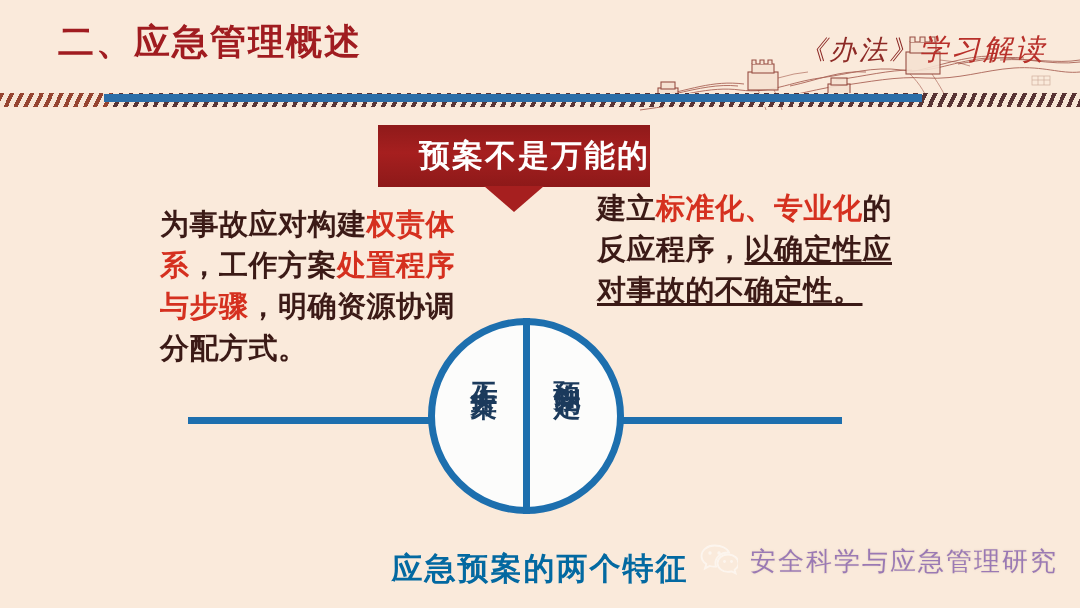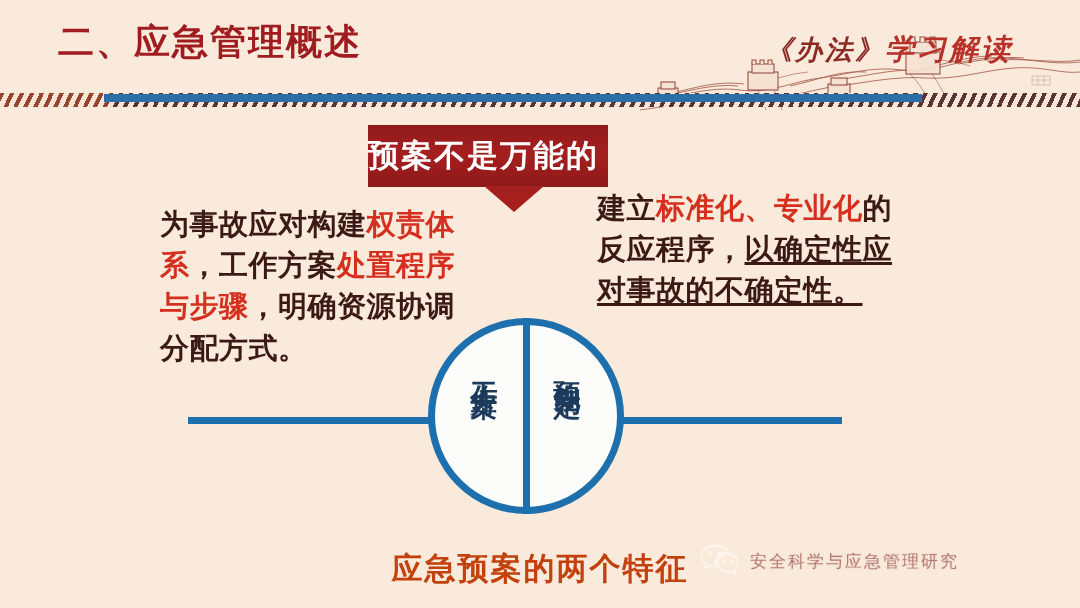--- a/index.html
+++ b/index.html
@@ -42,10 +42,10 @@
   }
   .brush-title {
     position: absolute;
-    left: 765px;
+    left: 799px;
     top: 30px;
     font-size: 27px;
-    font-weight: 700;
+    font-weight: 400;
     font-style: italic;
     color: #8d2a26;
     letter-spacing: 3px;

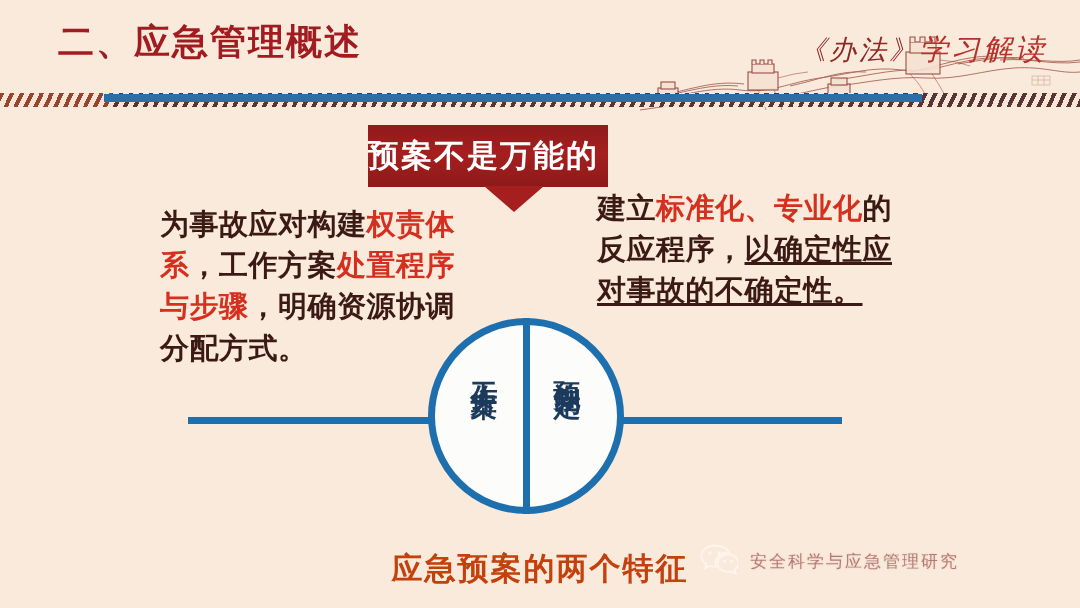--- a/index.html
+++ b/index.html
@@ -91,14 +91,14 @@
   
   .banner {
     position: absolute;
-    left: 368px;
+    left: 378px;
     top: 125px;
-    width: 240px;
+    width: 272px;
     height: 62px;
     background: linear-gradient(180deg, #8f1a1a 0%, #a61f1f 45%, #8d1919 100%);
     display: flex;
     align-items: center;
-    justify-content: flex-start;
+    justify-content: flex-end;
     z-index: 5;
   }
   .banner-text {

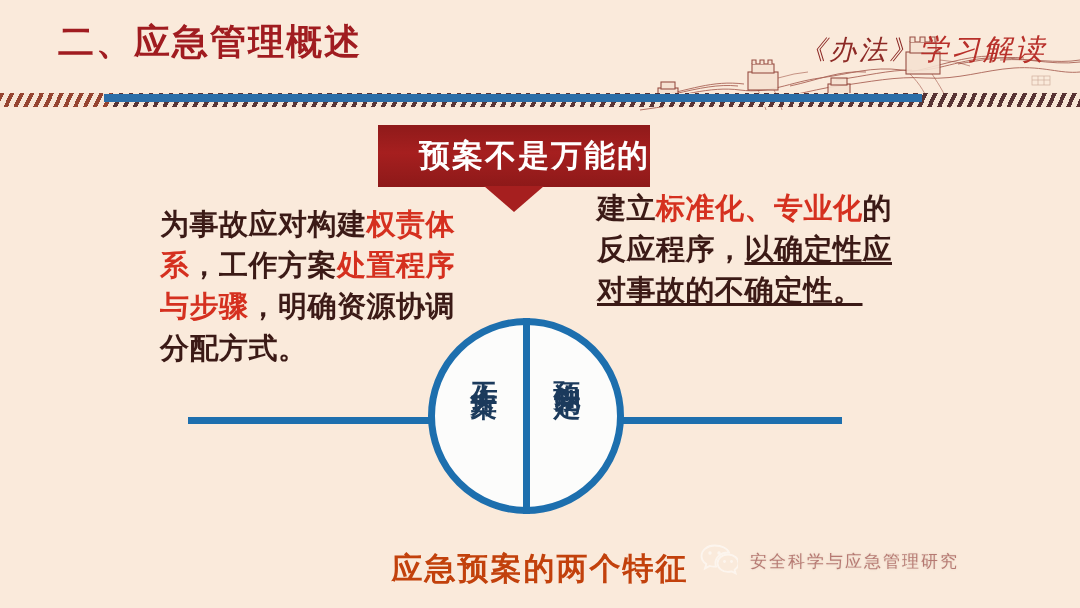--- a/index.html
+++ b/index.html
@@ -190,7 +190,7 @@
     text-align: center;
     font-size: 31px;
     font-weight: 700;
-    color: #c2410c;
+    color: #0369a1;
     letter-spacing: 2px;
     z-index: 3;
   }

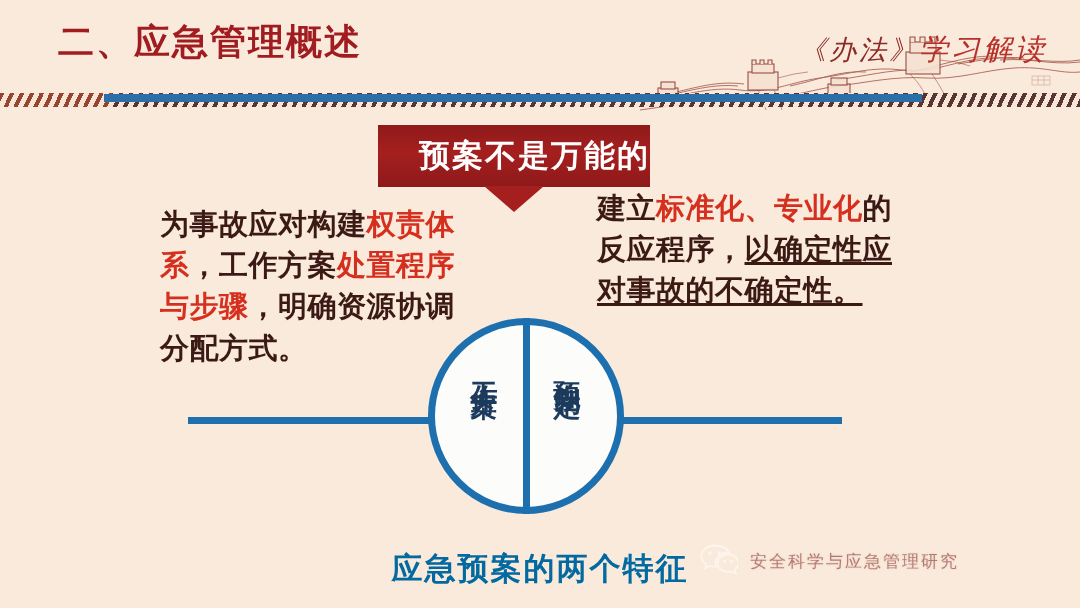--- a/index.html
+++ b/index.html
@@ -207,9 +207,9 @@
     z-index: 6;
   }
   .watermark-text {
-    font-size: 17px;
+    font-size: 26px;
     font-weight: 400;
-    color: #7f1d1d;
+    color: #4c1d95;
     letter-spacing: 2px;
     white-space: nowrap;
     text-shadow: 0 0 2px rgba(160,130,110,0.5);

